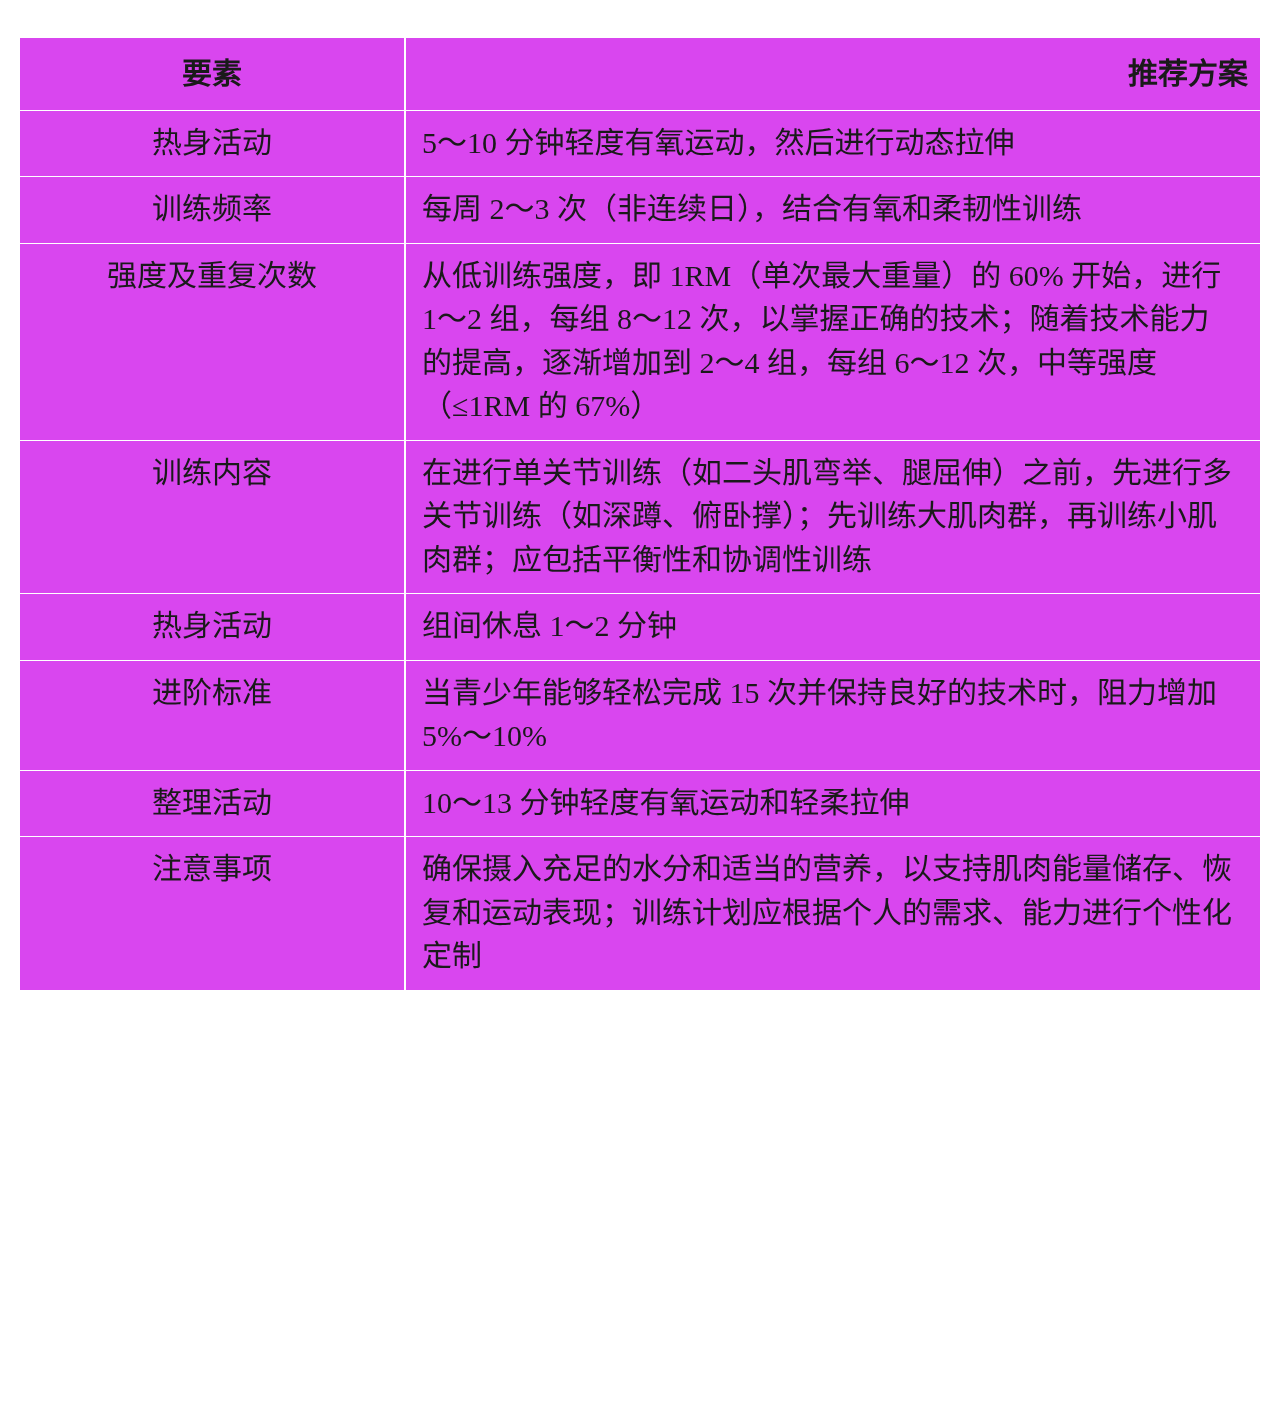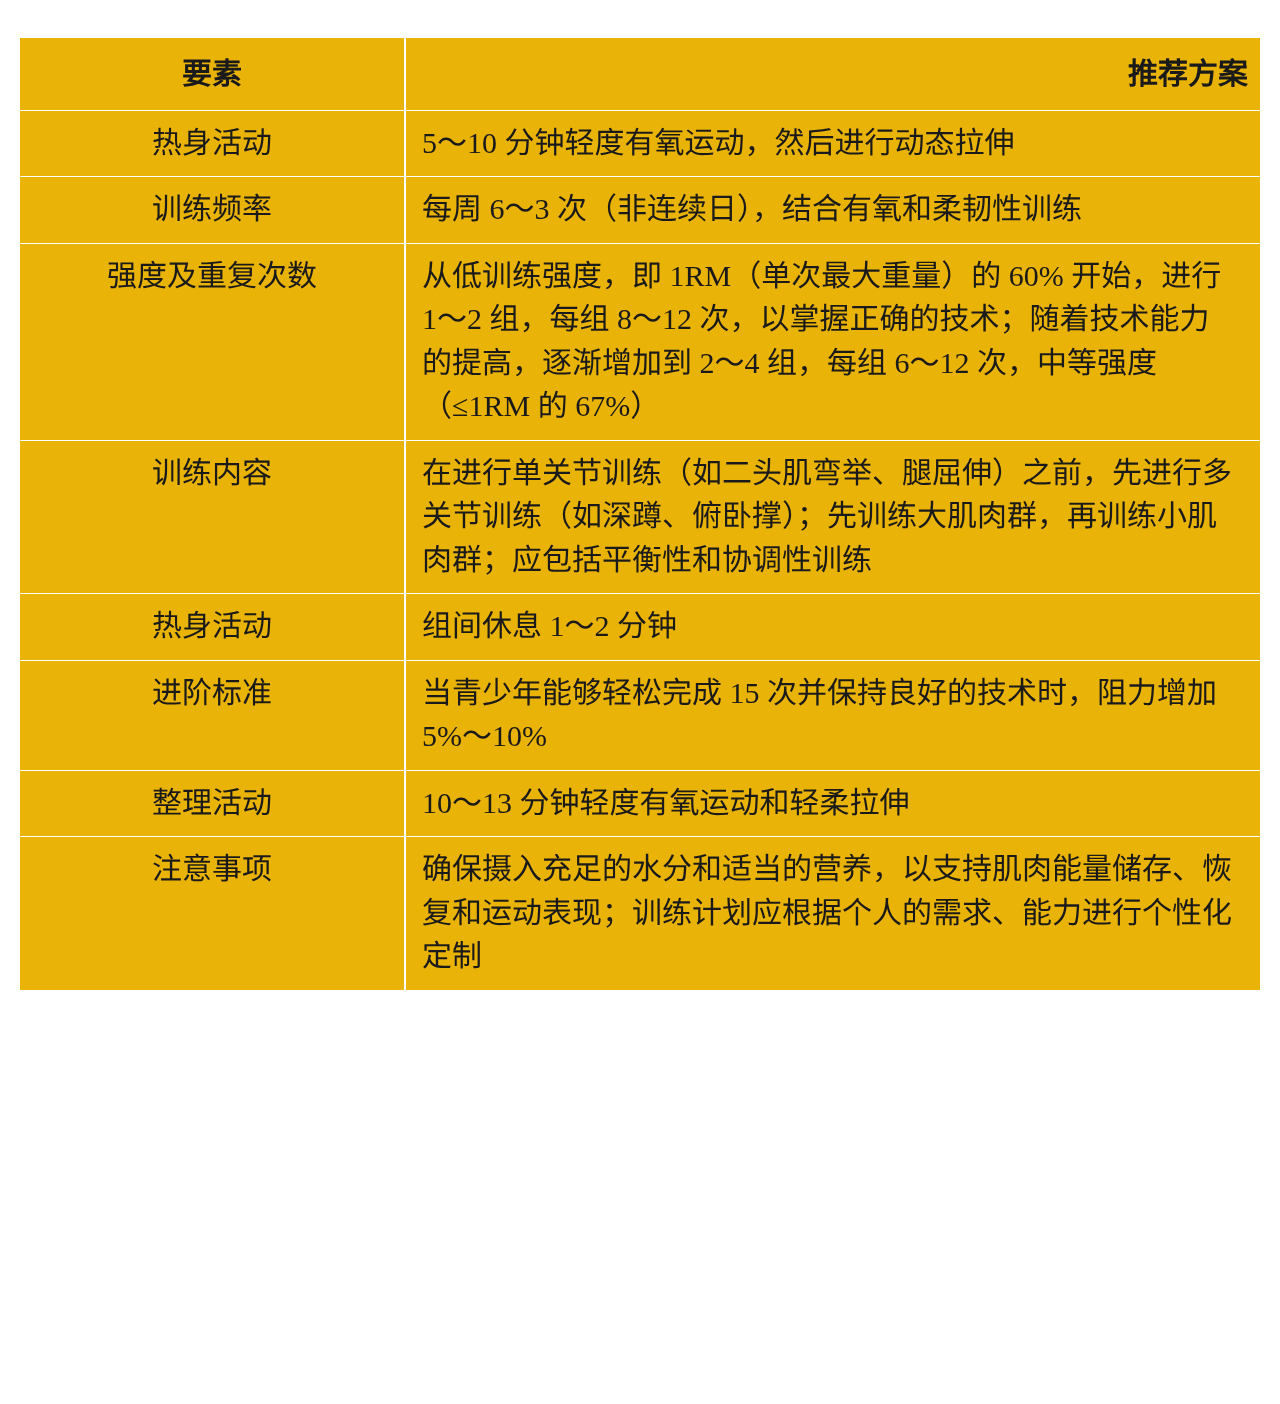--- a/index.html
+++ b/index.html
@@ -35,7 +35,7 @@
     border-bottom: 1px solid #ffffff;
     border-left: none;
     border-right: none;
-    background: #eab308;
+    background: #d946ef;
     vertical-align: top;
     padding: 10px 12px 12px 12px;
     font-size: 30px;

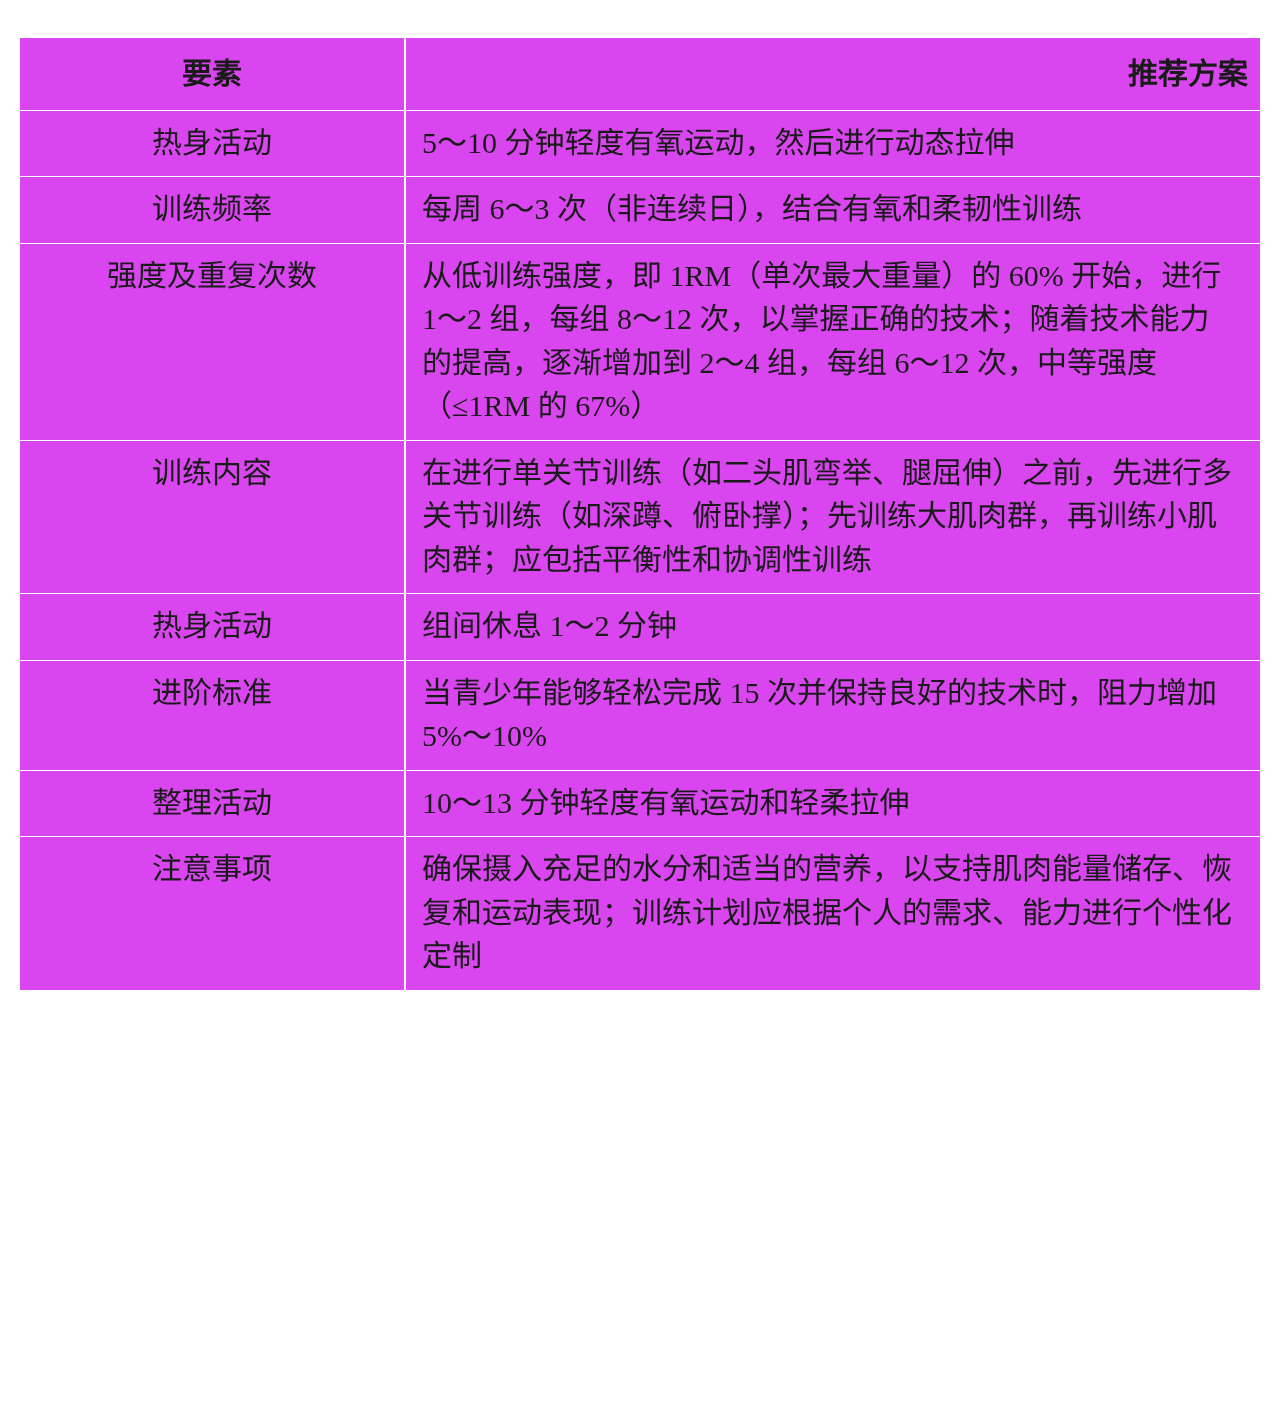--- a/index.html
+++ b/index.html
@@ -92,7 +92,7 @@
       </tr>
       <tr>
         <td class="col-key">训练频率</td>
-        <td class="col-val">每周 6～3 次（非连续日），结合有氧和柔韧性训练</td>
+        <td class="col-val">每周 2～3 次（非连续日），结合有氧和柔韧性训练</td>
       </tr>
       <tr>
         <td class="col-key">强度及重复次数</td>

